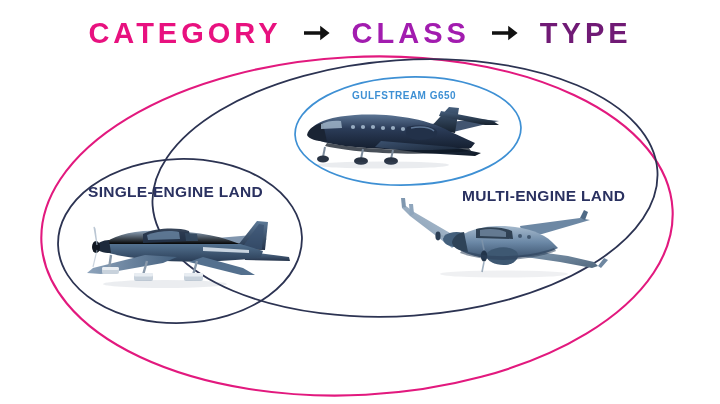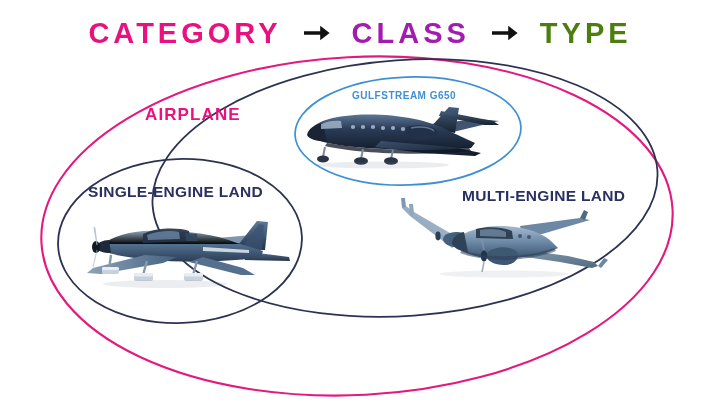--- a/index.html
+++ b/index.html
@@ -37,7 +37,7 @@
   }
   #hdr-category { color: #E8117F; }
   #hdr-class    { color: #a21caf; }
-  #hdr-type     { color: #4d7c0f; margin-top: 7px; }
+  #hdr-type     { color: #701a75; margin-top: 7px; }
 
   .hdr-arrow {
     display: inline-block;

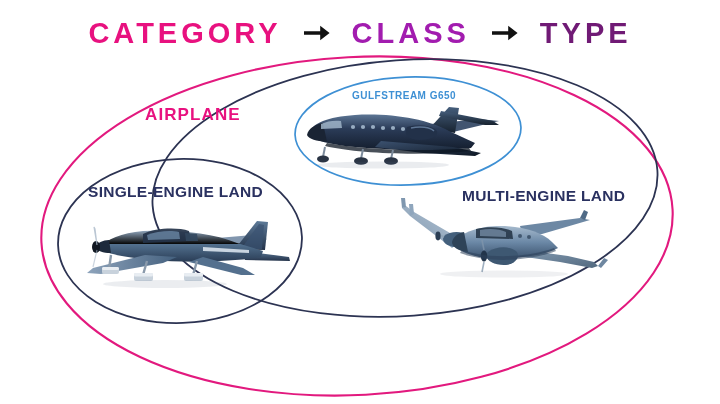--- a/index.html
+++ b/index.html
@@ -145,7 +145,6 @@
       <ellipse cx="408" cy="131" rx="113" ry="54" fill="none" stroke="#3E90D4" stroke-width="1.7" transform="rotate(-2 408 131)"></ellipse>
     </svg>
 
-    <div class="ell-label" id="label-airplane">AIRPLANE</div>
 
     <div class="ell-label" id="label-multi">MULTI-ENGINE LAND</div>
 

